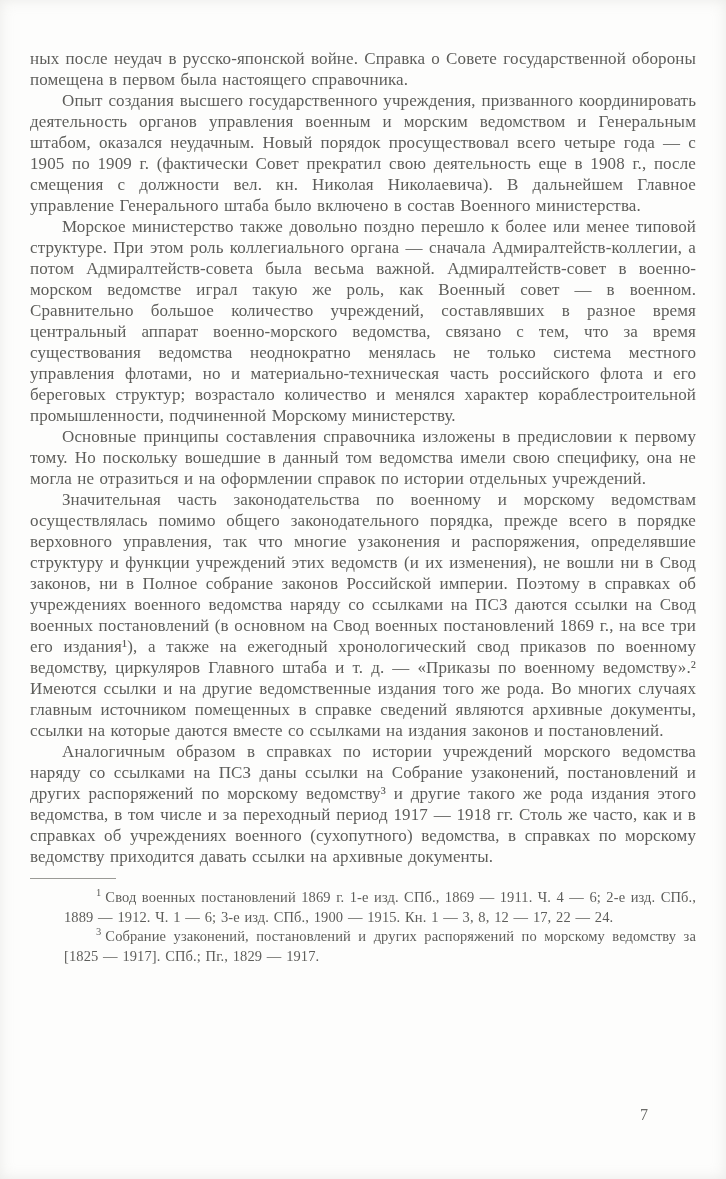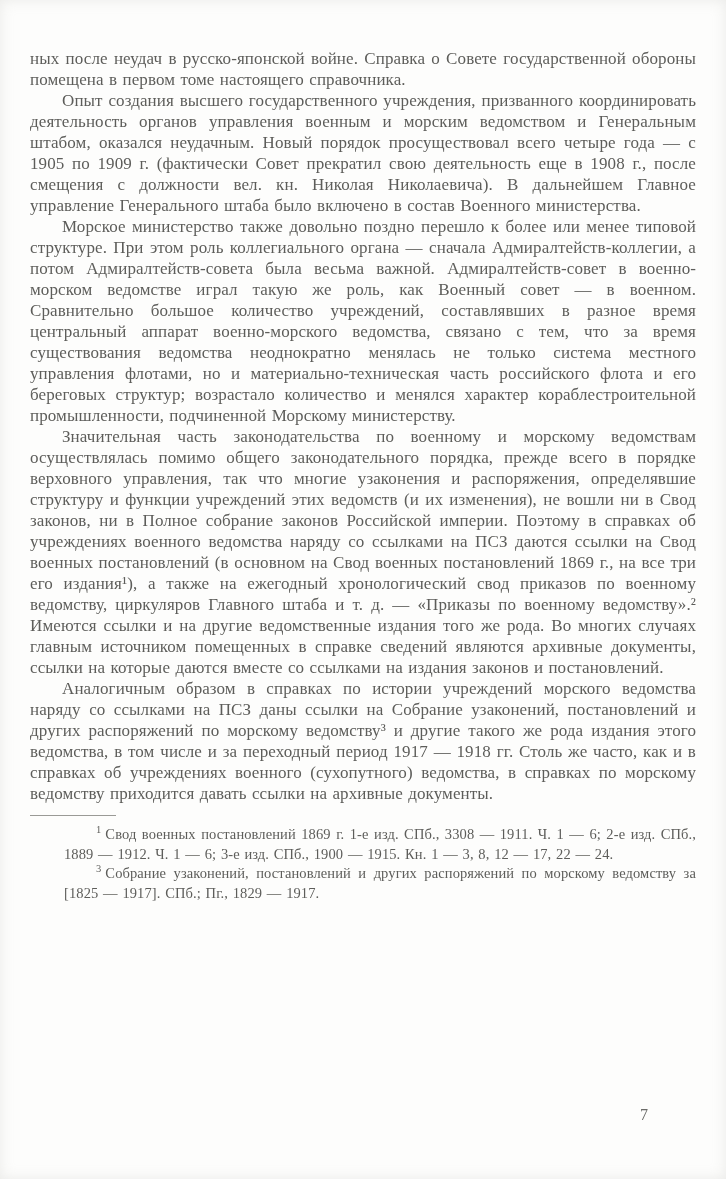--- a/index.html
+++ b/index.html
@@ -73,7 +73,7 @@
 <div class="page">
 
   <div class="body-text">
-    <p class="no-indent">ных после неудач в русско-японской войне. Справка о Совете государственной обороны помещена в первом томе настоящего справочника.</p>
+    <p class="no-indent">ных после неудач в русско-японской войне. Справка о Совете государственной обороны помещена в первом была настоящего справочника.</p>
     <p>Опыт создания высшего государственного учреждения, призванного координировать деятельность органов управления военным и морским ведомством и Генеральным штабом, оказался неудачным. Новый порядок просуществовал всего четыре года — с 1905 по 1909 г. (фактически Совет прекратил свою деятельность еще в 1908 г., после смещения с должности вел. кн. Николая Николаевича). В дальнейшем Главное управление Генерального штаба было включено в состав Военного министерства.</p>
     <p>Морское министерство также довольно поздно перешло к более или менее типовой структуре. При этом роль коллегиального органа — сначала Адмиралтейств-коллегии, а потом Адмиралтейств-совета была весьма важной. Адмиралтейств-совет в военно-морском ведомстве играл такую же роль, как Военный совет — в военном. Сравнительно большое количество учреждений, составлявших в разное время центральный аппарат военно-морского ведомства, связано с тем, что за время существования ведомства неоднократно менялась не только система местного управления флотами, но и материально-техническая часть российского флота и его береговых структур; возрастало количество и менялся характер кораблестроительной промышленности, подчиненной Морскому министерству.</p>
     <p>Значительная часть законодательства по военному и морскому ведомствам осуществлялась помимо общего законодательного порядка, прежде всего в порядке верховного управления, так что многие узаконения и распоряжения, определявшие структуру и функции учреждений этих ведомств (и их изменения), не вошли ни в Свод законов, ни в Полное собрание законов Российской империи. Поэтому в справках об учреждениях военного ведомства наряду со ссылками на ПСЗ даются ссылки на Свод военных постановлений (в основном на Свод военных постановлений 1869 г., на все три его издания¹), а также на ежегодный хронологический свод приказов по военному ведомству, циркуляров Главного штаба и т. д. — «Приказы по военному ведомству».² Имеются ссылки и на другие ведомственные издания того же рода. Во многих случаях главным источником помещенных в справке сведений являются архивные документы, ссылки на которые даются вместе со ссылками на издания законов и постановлений.</p>

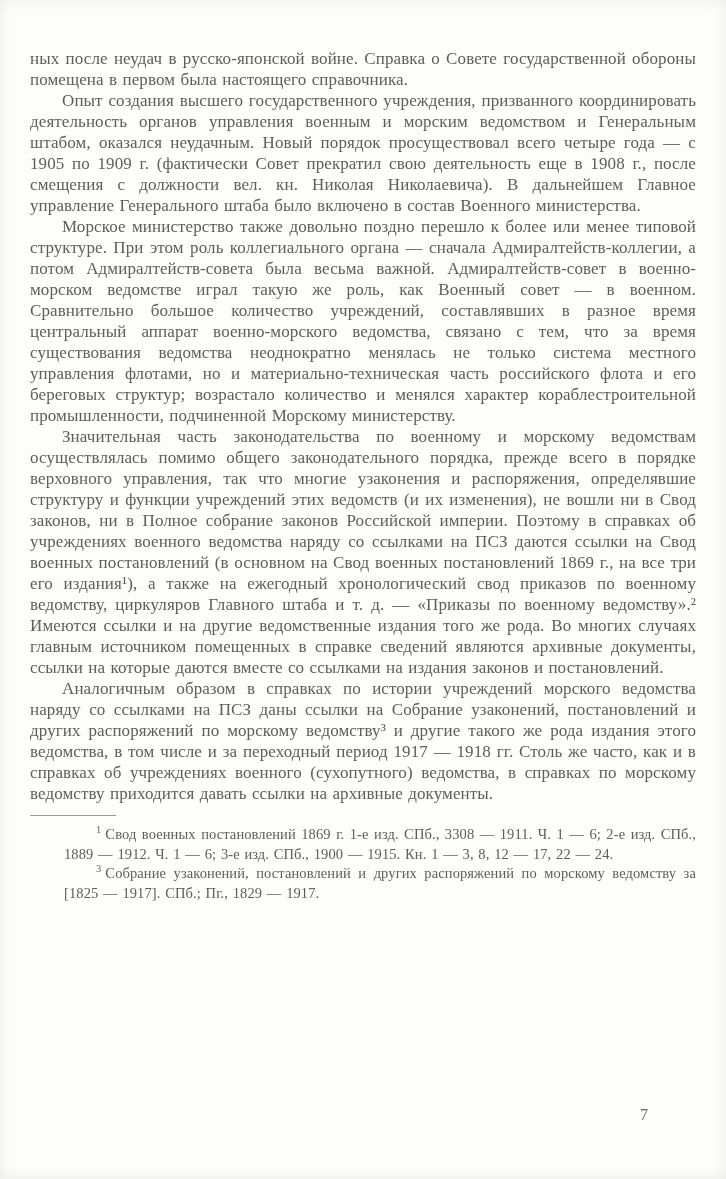--- a/index.html
+++ b/index.html
@@ -76,6 +76,7 @@
     <p class="no-indent">ных после неудач в русско-японской войне. Справка о Совете государственной обороны помещена в первом была настоящего справочника.</p>
     <p>Опыт создания высшего государственного учреждения, призванного координировать деятельность органов управления военным и морским ведомством и Генеральным штабом, оказался неудачным. Новый порядок просуществовал всего четыре года — с 1905 по 1909 г. (фактически Совет прекратил свою деятельность еще в 1908 г., после смещения с должности вел. кн. Николая Николаевича). В дальнейшем Главное управление Генерального штаба было включено в состав Военного министерства.</p>
     <p>Морское министерство также довольно поздно перешло к более или менее типовой структуре. При этом роль коллегиального органа — сначала Адмиралтейств-коллегии, а потом Адмиралтейств-совета была весьма важной. Адмиралтейств-совет в военно-морском ведомстве играл такую же роль, как Военный совет — в военном. Сравнительно большое количество учреждений, составлявших в разное время центральный аппарат военно-морского ведомства, связано с тем, что за время существования ведомства неоднократно менялась не только система местного управления флотами, но и материально-техническая часть российского флота и его береговых структур; возрастало количество и менялся характер кораблестроительной промышленности, подчиненной Морскому министерству.</p>
+    <p>Основные принципы составления справочника изложены в предисловии к первому тому. Но поскольку вошедшие в данный том ведомства имели свою специфику, она не могла не отразиться и на оформлении справок по истории отдельных учреждений.</p>
     <p>Значительная часть законодательства по военному и морскому ведомствам осуществлялась помимо общего законодательного порядка, прежде всего в порядке верховного управления, так что многие узаконения и распоряжения, определявшие структуру и функции учреждений этих ведомств (и их изменения), не вошли ни в Свод законов, ни в Полное собрание законов Российской империи. Поэтому в справках об учреждениях военного ведомства наряду со ссылками на ПСЗ даются ссылки на Свод военных постановлений (в основном на Свод военных постановлений 1869 г., на все три его издания¹), а также на ежегодный хронологический свод приказов по военному ведомству, циркуляров Главного штаба и т. д. — «Приказы по военному ведомству».² Имеются ссылки и на другие ведомственные издания того же рода. Во многих случаях главным источником помещенных в справке сведений являются архивные документы, ссылки на которые даются вместе со ссылками на издания законов и постановлений.</p>
     <p>Аналогичным образом в справках по истории учреждений морского ведомства наряду со ссылками на ПСЗ даны ссылки на Собрание узаконений, постановлений и других распоряжений по морскому ведомству³ и другие такого же рода издания этого ведомства, в том числе и за переходный период 1917 — 1918 гг. Столь же часто, как и в справках об учреждениях военного (сухопутного) ведомства, в справках по морскому ведомству приходится давать ссылки на архивные документы.</p>
 

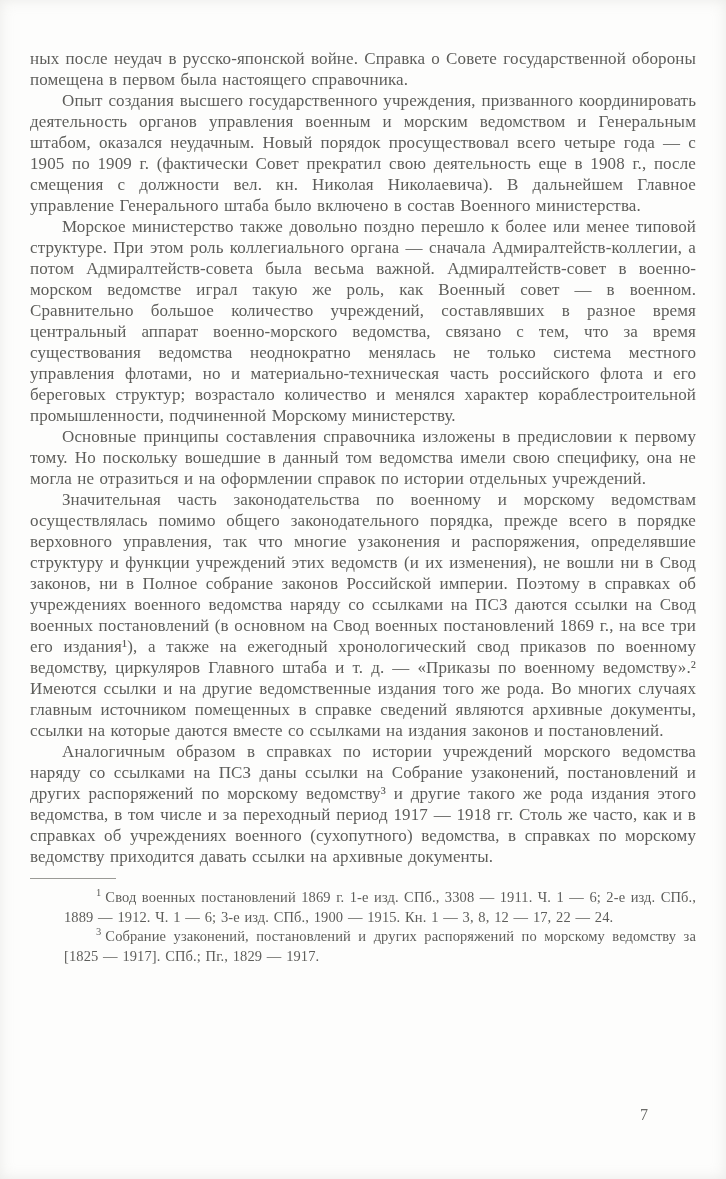--- a/index.html
+++ b/index.html
@@ -84,7 +84,7 @@
 
     <div class="footnotes">
       <p class="footnote">
-        <sup>1</sup><span>Свод военных постановлений 1869 г. 1-е изд. СПб., 3308 — 1911. Ч. 1 — 6; 2-е изд. СПб., 1889 — 1912. Ч. 1 — 6; 3-е изд. СПб., 1900 — 1915. Кн. 1 — 3, 8, 12 — 17, 22 — 24.</span>
+        <sup>1</sup><span>Свод военных постановлений 1869 г. 1-е изд. СПб., 1869 — 1911. Ч. 4 — 6; 2-е изд. СПб., 1889 — 1912. Ч. 1 — 6; 3-е изд. СПб., 1900 — 1915. Кн. 1 — 3, 8, 12 — 17, 22 — 24.</span>
       </p>
       <p class="footnote">
         <sup>3</sup><span>Собрание узаконений, постановлений и других распоряжений по морскому ведомству за [1825 — 1917]. СПб.; Пг., 1829 — 1917.</span>

